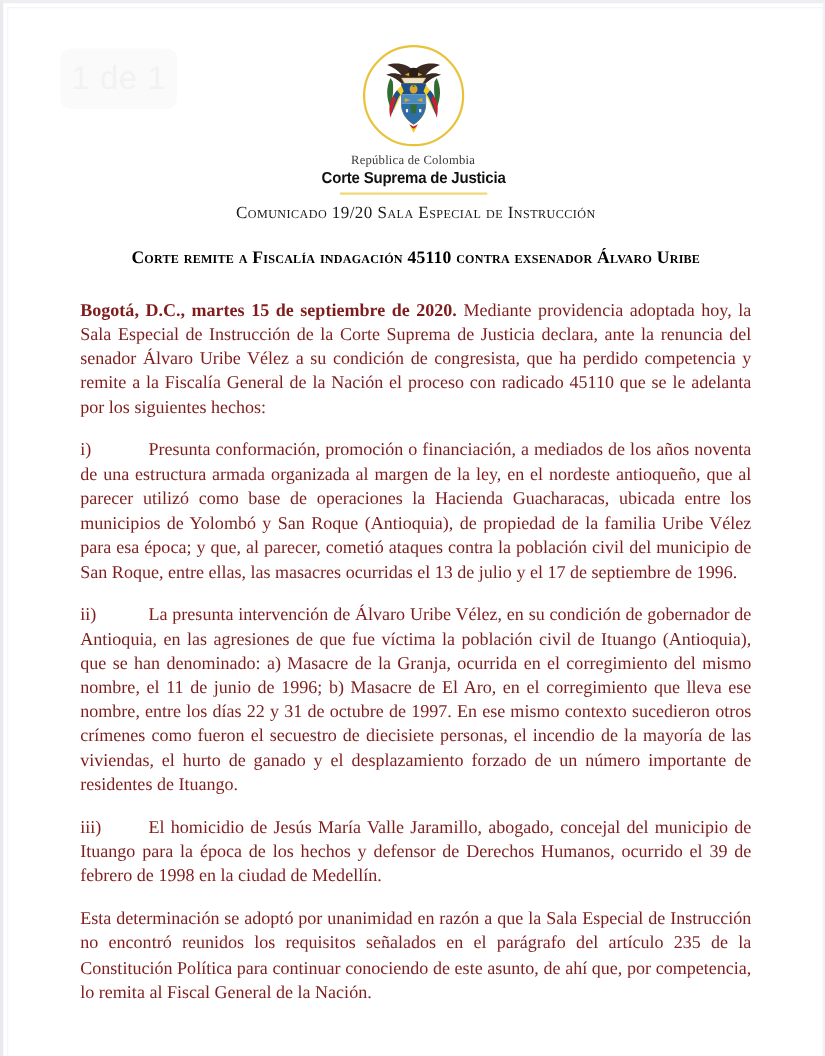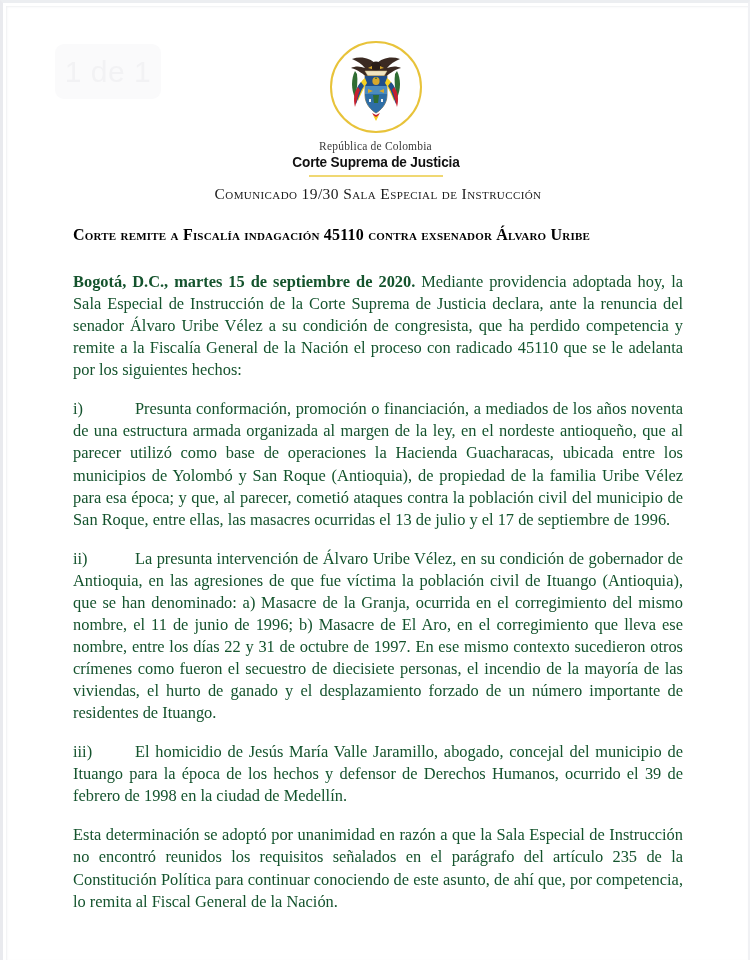--- a/index.html
+++ b/index.html
@@ -219,7 +219,7 @@
 
   <div class="doc-body">
 
-    <div class="heading-1">Comunicado 19/30 Sala Especial de Instrucción</div>
+    <div class="heading-1">Comunicado 19/20 Sala Especial de Instrucción</div>
 
     <div class="heading-2">Corte remite a Fiscalía indagación 45110 contra exsenador Álvaro Uribe</div>
 

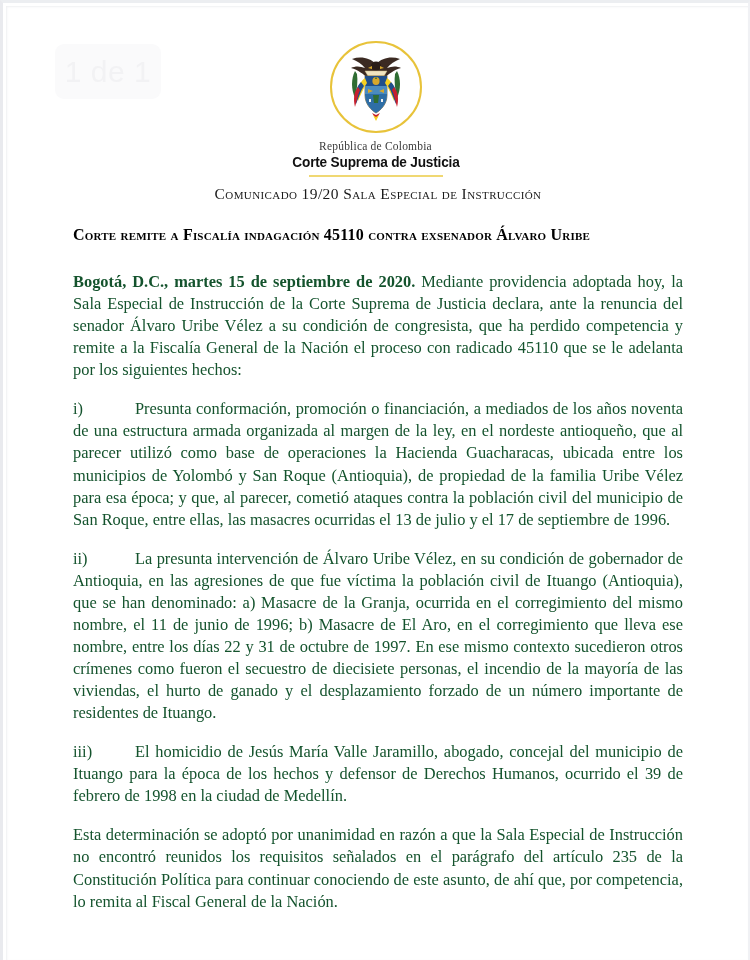--- a/index.html
+++ b/index.html
@@ -131,7 +131,7 @@
     font-weight: normal;
   }
   .heading-2 {
-    text-align: left;
+    text-align: center;
     font-size: 16px;
     font-variant: small-caps;
     font-weight: bold;

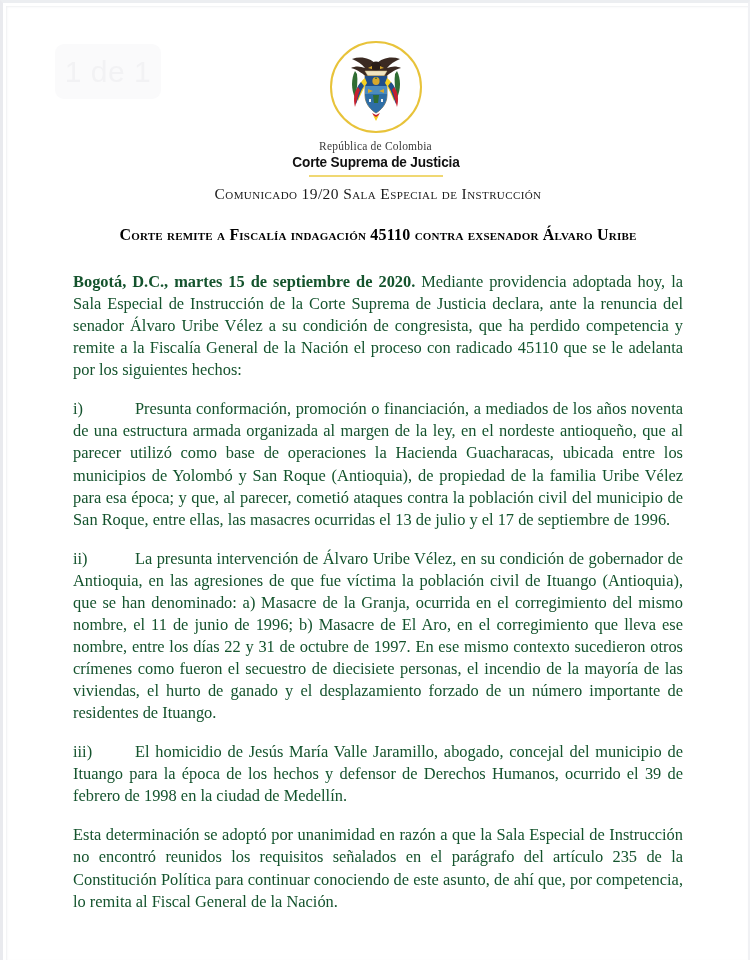--- a/index.html
+++ b/index.html
@@ -147,7 +147,7 @@
     line-height: 1.345;
     text-align: justify;
     text-justify: inter-word;
-    color: #14532d;
+    color: #7f1d1d;
     hyphens: none;
   }
   p.para:last-child { margin-bottom: 0; }

